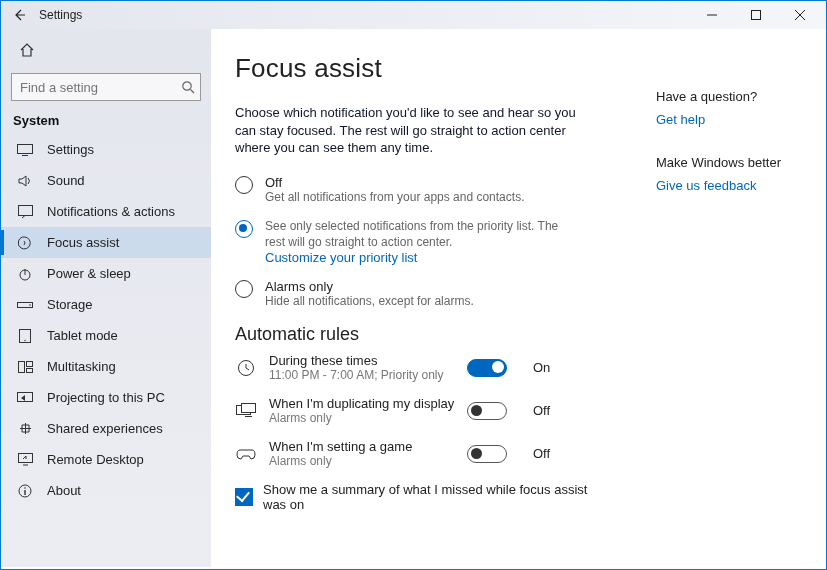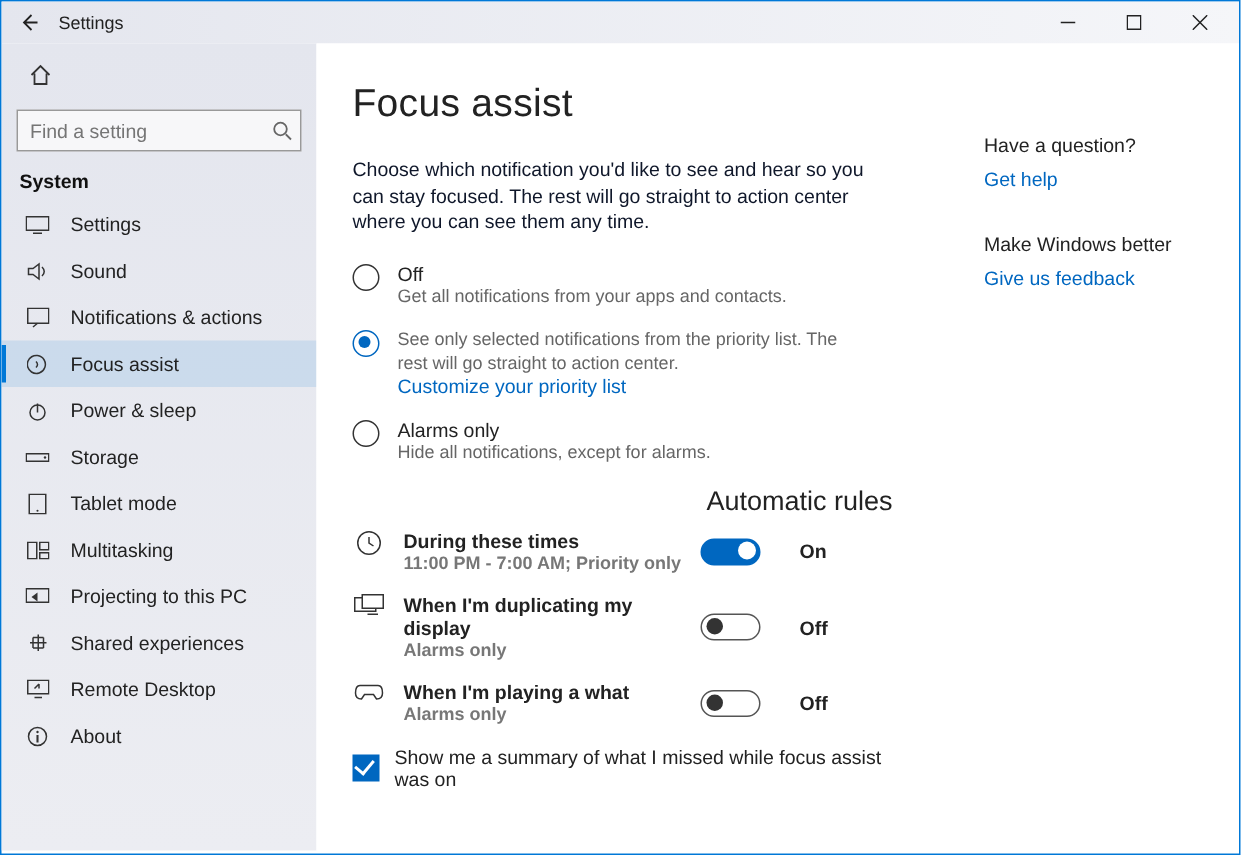--- a/index.html
+++ b/index.html
@@ -110,7 +110,6 @@
   h2 {
     font-weight: 400; font-size: 18px; color: #222;
     margin: 12px 0 8px 0;
-    text-align: right;
   }
   .rule-desc { font-size: 13px; color: #444; line-height: 1.35; margin-bottom: 14px; max-width: 330px; }
 

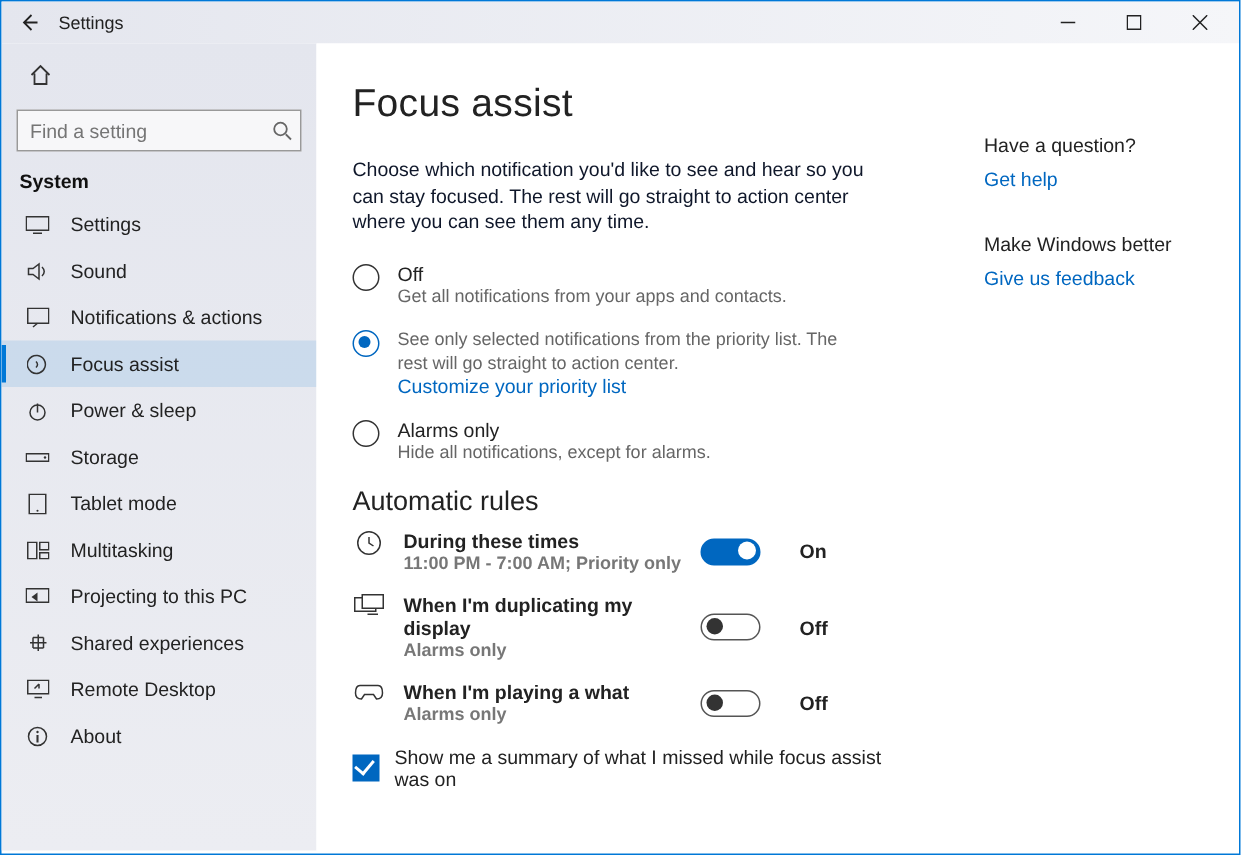--- a/index.html
+++ b/index.html
@@ -114,9 +114,8 @@
   .rule-desc { font-size: 13px; color: #444; line-height: 1.35; margin-bottom: 14px; max-width: 330px; }
 
   .rule-row {
-    display: flex; margin-bottom: 14px;
+    display: flex; align-items: center; margin-bottom: 14px;
     width: 320px;
-    font-weight: bold;
   }
   .rule-row .rule-icon { width: 22px; margin-right: 12px; display:flex; justify-content:center; }
   .rule-row .rule-text { flex: 1; }

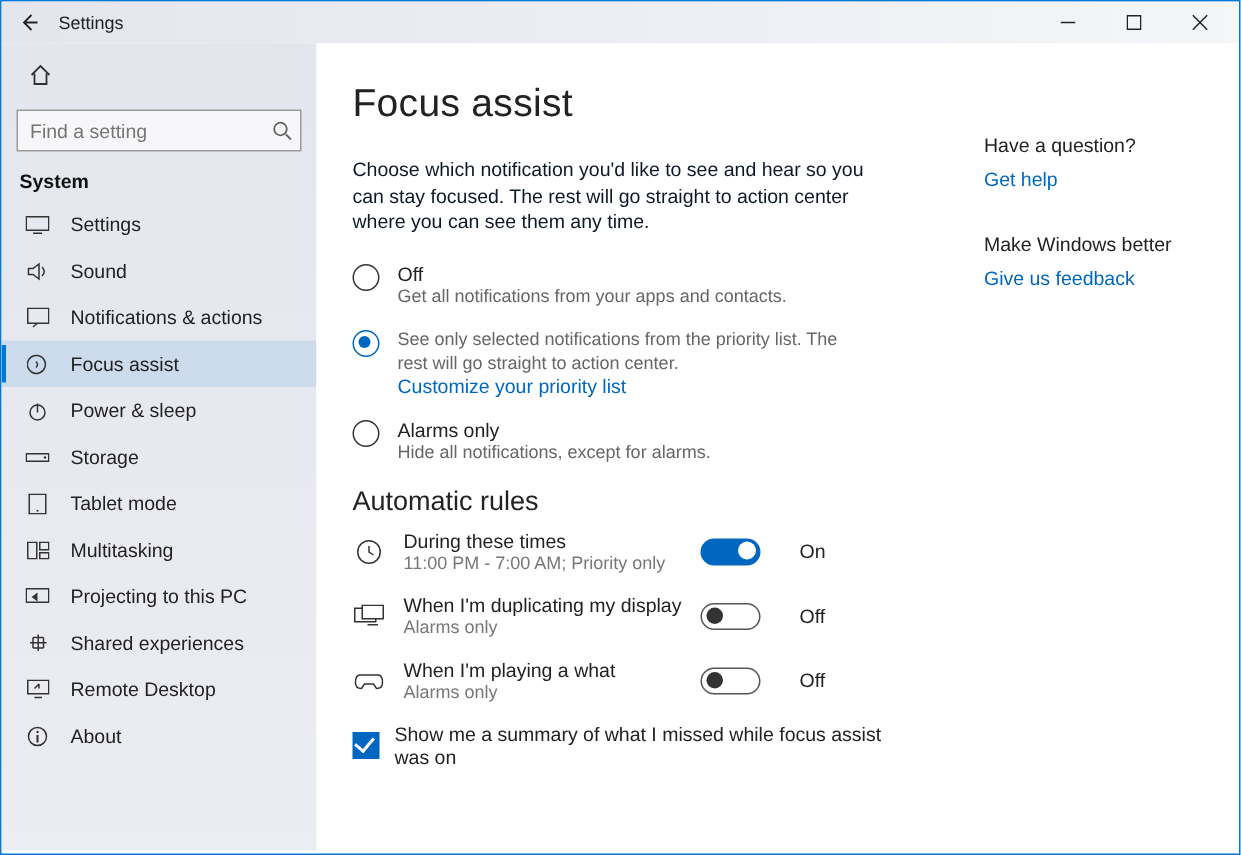--- a/index.html
+++ b/index.html
@@ -386,7 +386,7 @@
             </svg>
           </span>
         <div class="rule-text">
-          <div class="rule-title">When I'm playing a what</div>
+          <div class="rule-title">When I'm setting a game</div>
           <div class="rule-sub">Alarms only</div>
         </div>
         <div class="toggle-wrap">

